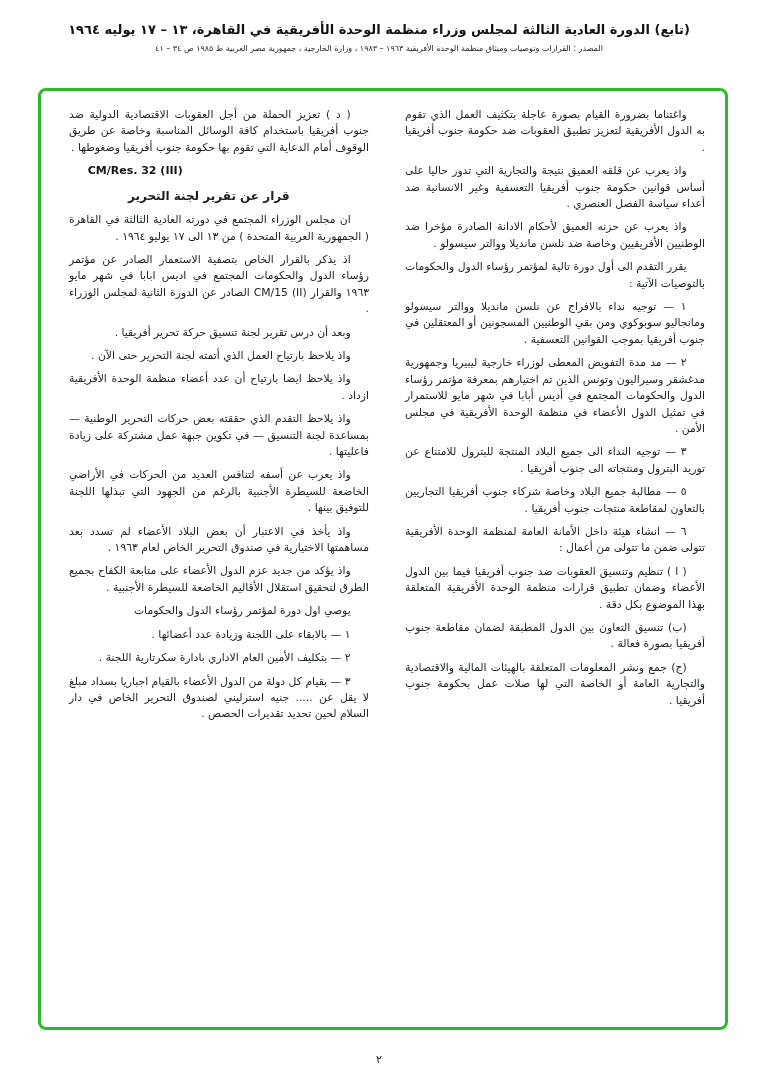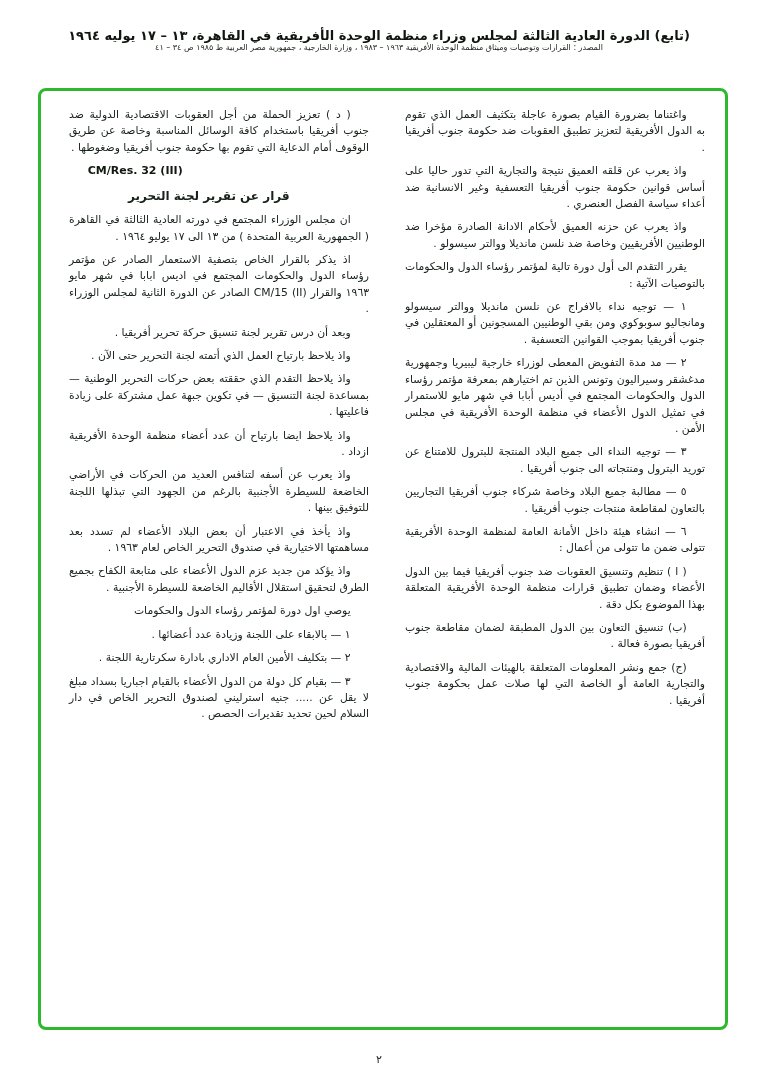--- a/index.html
+++ b/index.html
@@ -15,7 +15,7 @@
   .header {
     direction: rtl;
     text-align: center;
-    padding-top: 28px;
+    padding-top: 22px;
   }
   .header-title {
     font-size: 13px;

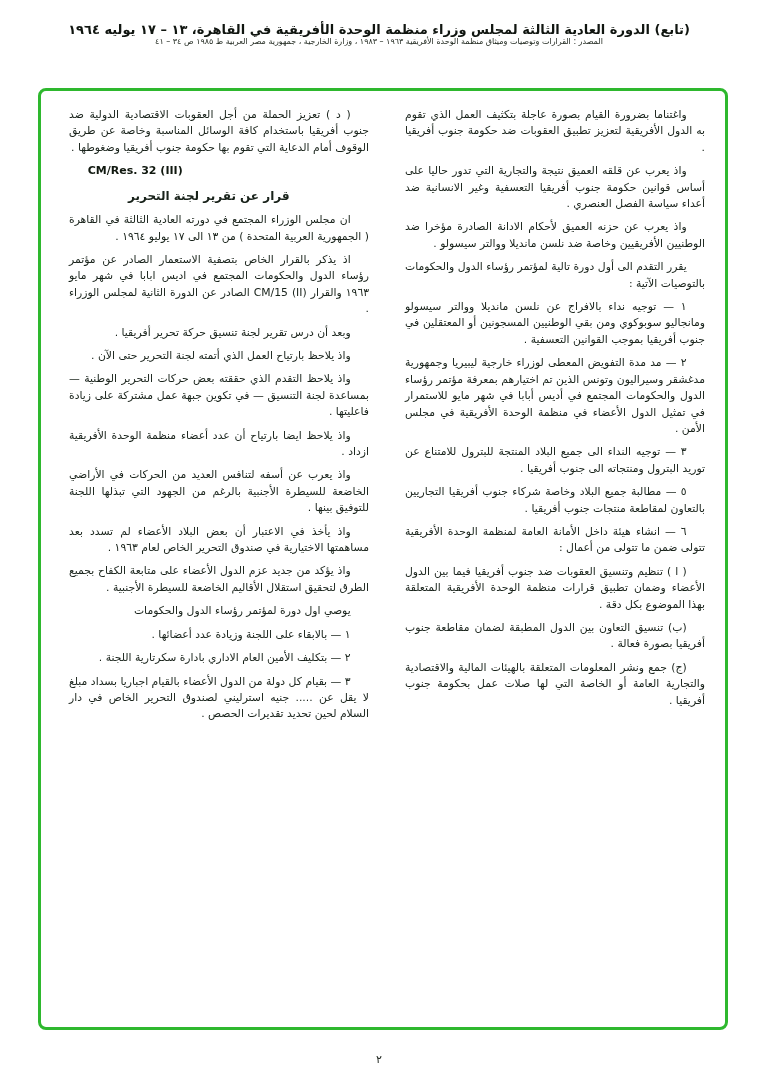--- a/index.html
+++ b/index.html
@@ -25,6 +25,7 @@
   }
   .header-source {
     font-size: 8px;
+    margin-top: 7px;
     color: #20281f;
   }
   .content-frame {

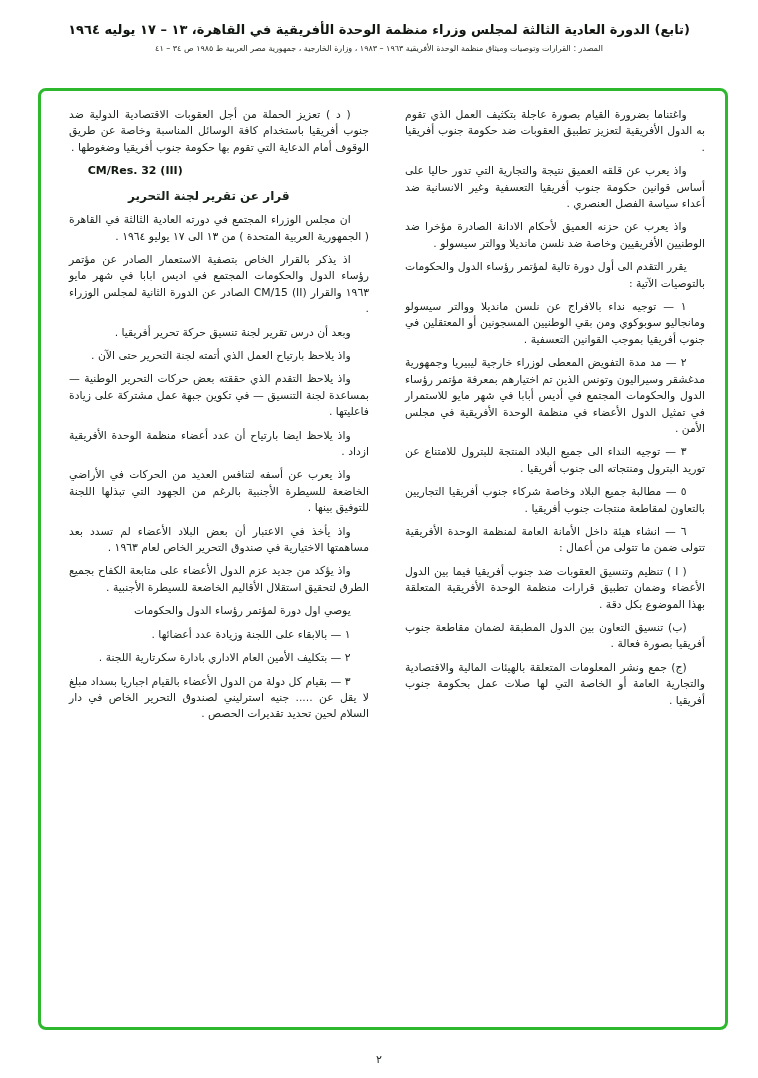--- a/index.html
+++ b/index.html
@@ -123,8 +123,8 @@
         <p>اذ يذكر بالقرار الخاص بتصفية الاستعمار الصادر عن مؤتمر رؤساء الدول والحكومات المجتمع في اديس ابابا في شهر مايو ١٩٦٣ والقرار CM/15 (II) الصادر عن الدورة الثانية لمجلس الوزراء .</p>
         <p>وبعد أن درس تقرير لجنة تنسيق حركة تحرير أفريقيا .</p>
         <p>واذ يلاحظ بارتياح العمل الذي أتمته لجنة التحرير حتى الآن .</p>
+        <p>واذ يلاحظ ايضا بارتياح أن عدد أعضاء منظمة الوحدة الأفريقية ازداد .</p>
         <p>واذ يلاحظ التقدم الذي حققته بعض حركات التحرير الوطنية — بمساعدة لجنة التنسيق — في تكوين جبهة عمل مشتركة على زيادة فاعليتها .</p>
-        <p>واذ يلاحظ ايضا بارتياح أن عدد أعضاء منظمة الوحدة الأفريقية ازداد .</p>
         <p>واذ يعرب عن أسفه لتنافس العديد من الحركات في الأراضي الخاضعة للسيطرة الأجنبية بالرغم من الجهود التي تبذلها اللجنة للتوفيق بينها .</p>
         <p>واذ يأخذ في الاعتبار أن بعض البلاد الأعضاء لم تسدد بعد مساهمتها الاختيارية في صندوق التحرير الخاص لعام ١٩٦٣ .</p>
         <p>واذ يؤكد من جديد عزم الدول الأعضاء على متابعة الكفاح بجميع الطرق لتحقيق استقلال الأقاليم الخاضعة للسيطرة الأجنبية .</p>

